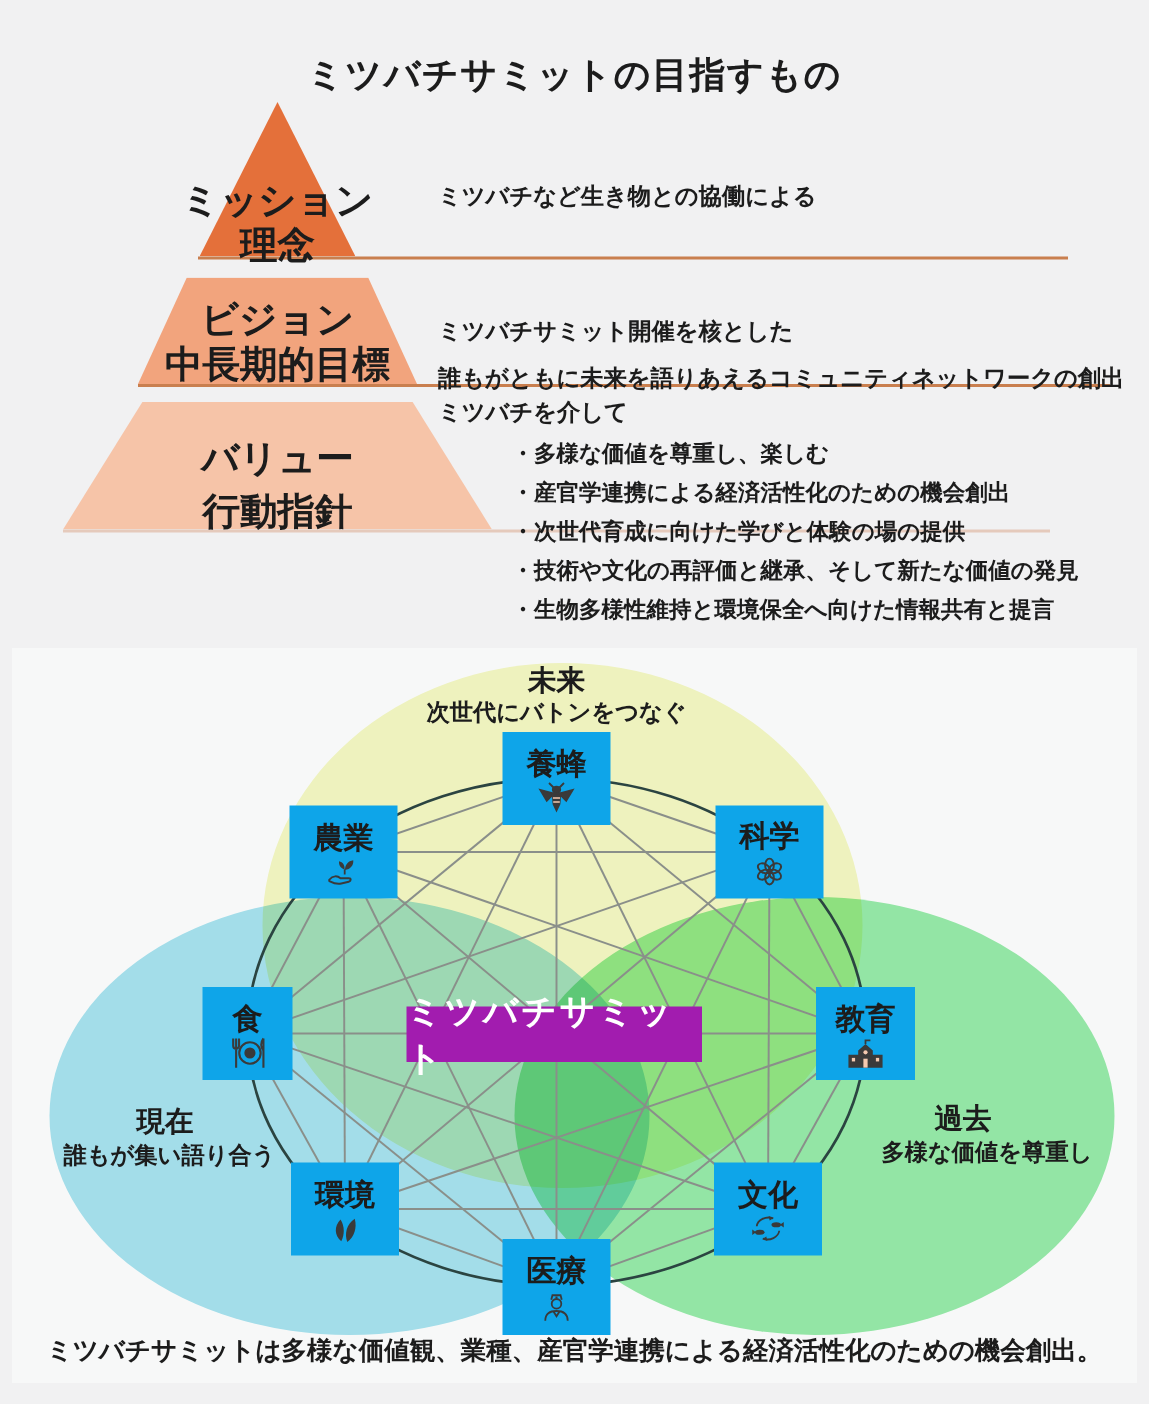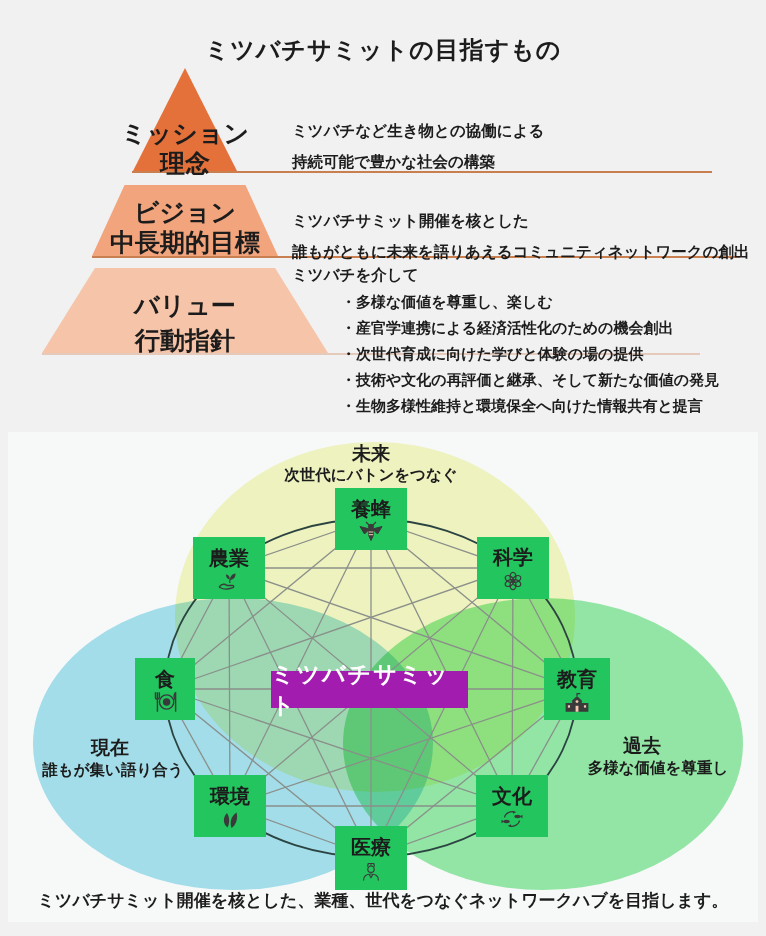--- a/index.html
+++ b/index.html
@@ -96,7 +96,6 @@
   <div class="abs sep sep3"></div>
 
   <div class="abs b desc d11">ミツバチなど生き物との協働による</div>
-  <div class="abs b desc d12">持続可能で豊かな社会の構築</div>
   <div class="abs b desc d21">ミツバチサミット開催を核とした</div>
   <div class="abs b desc d22">誰もがともに未来を語りあえるコミュニティネットワークの創出</div>
   <div class="abs b desc d3i">ミツバチを介して</div>

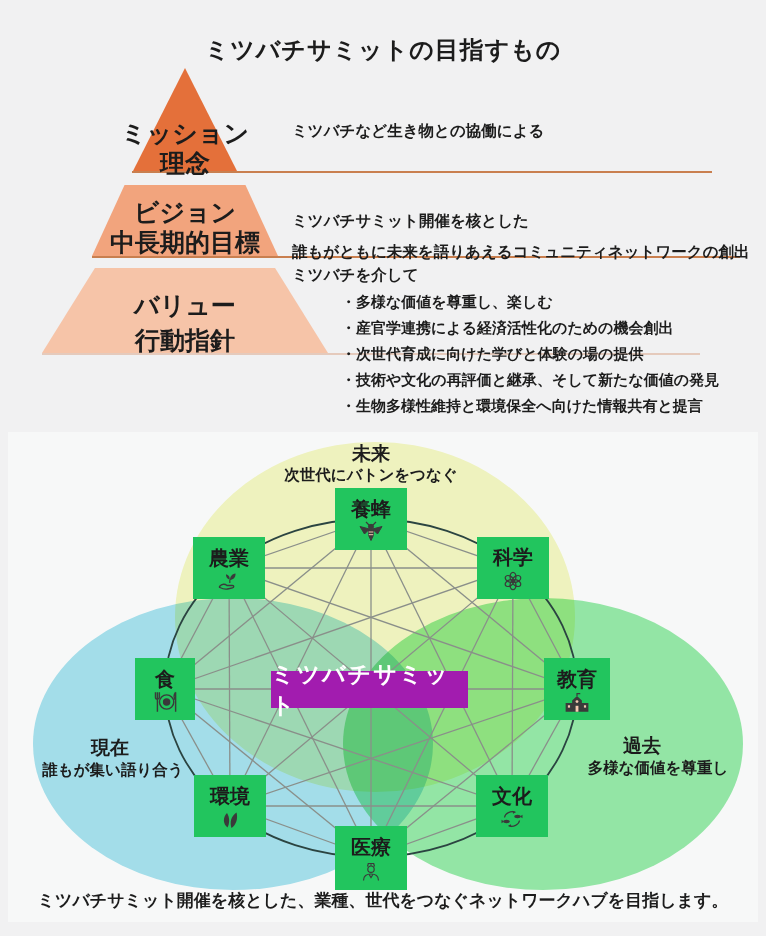--- a/index.html
+++ b/index.html
@@ -56,7 +56,7 @@
   .rt-past{left:592px;top:733px;width:100px;}
   .rs-past{left:558px;top:758px;width:200px;}
   #network{left:0;top:0;z-index:3;pointer-events:none;}
-  .node{width:72px;height:62px;background:#22c55e;z-index:4;
+  .node{width:72px;height:62px;background:#0ea5e9;z-index:4;
         display:flex;flex-direction:column;align-items:center;justify-content:center;
         gap:1px;padding-top:2px;box-sizing:border-box;}
   .node .nl{font-size:20px;font-weight:700;line-height:1.1;}

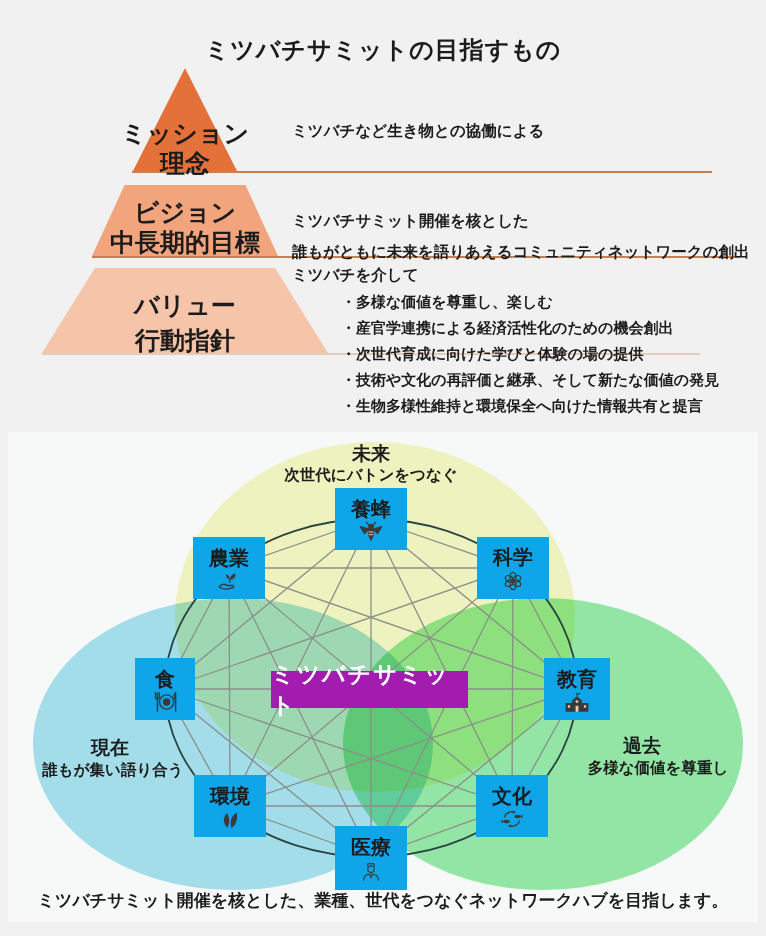--- a/index.html
+++ b/index.html
@@ -259,7 +259,7 @@
 
   <div class="abs hub">ミツバチサミット</div>
 
-  <div class="abs ctr b caption">ミツバチサミット開催を核とした、業種、世代をつなぐネットワークハブを目指します。</div>
+  <div class="abs ctr b caption">ミツバチサミットは多様な価値観、業種、産官学連携による経済活性化のための機会創出。</div>
 
 </div>
 

